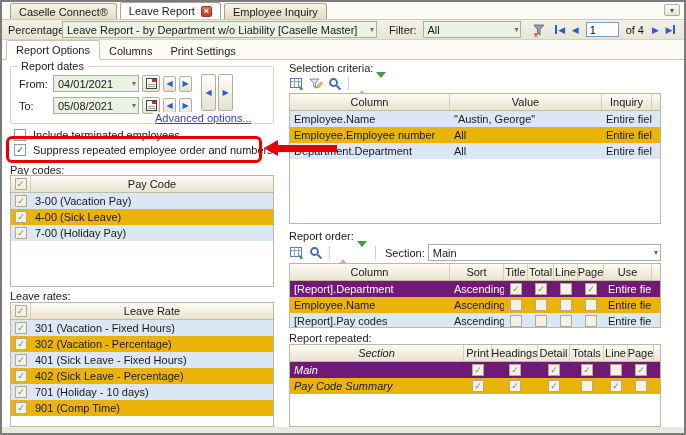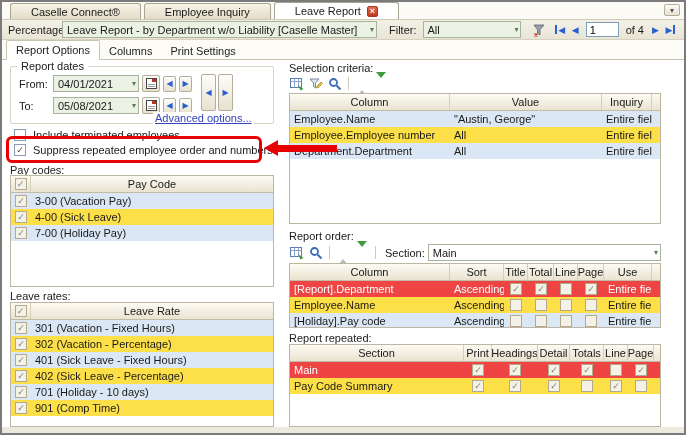--- a/index.html
+++ b/index.html
@@ -9,7 +9,7 @@
 
   
   .tabbar{position:relative;height:17px;background:#fbfaf4;display:flex;align-items:flex-end;padding-left:8px;}
-  .tab{display:flex;align-items:center;height:16px;padding:0 20px;margin-right:3px;border:1px solid #a9a492;border-bottom:none;border-radius:3px 3px 0 0;background:linear-gradient(#f7f4e8,#e2dcc6);white-space:nowrap;cursor:default;}
+  .tab{display:flex;align-items:center;height:16px;padding:0 8px;margin-right:3px;border:1px solid #a9a492;border-bottom:none;border-radius:3px 3px 0 0;background:linear-gradient(#f7f4e8,#e2dcc6);white-space:nowrap;cursor:default;}
   .tab.active{background:#fff;height:17px;position:relative;z-index:2;}
   .closebox{display:inline-flex;align-items:center;justify-content:center;width:11px;height:11px;margin-left:6px;border-radius:2px;background:linear-gradient(#e06a4f,#c03a22);border:1px solid #a33522;color:#fff;font-size:9px;font-weight:bold;line-height:1;}
   .corner-btn{position:absolute;right:4px;top:2px;width:16px;height:12px;border:1px solid #b3ac97;border-radius:2px;background:linear-gradient(#fdfcf8,#e7e2d0);display:flex;align-items:center;justify-content:center;font-size:8px;color:#555;}

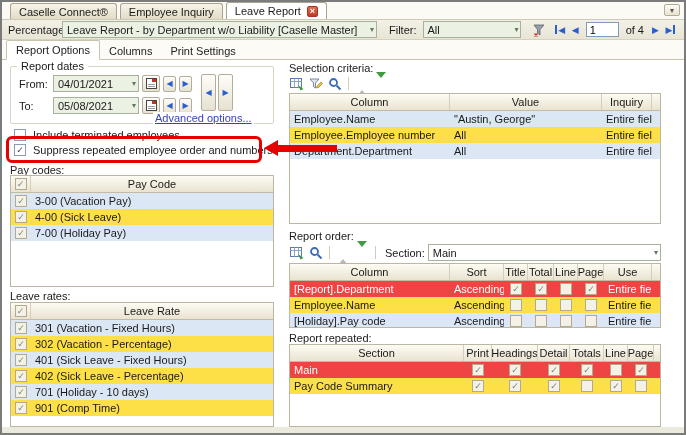--- a/index.html
+++ b/index.html
@@ -132,13 +132,13 @@
     <div class="tab">
         <span>Caselle Connect®</span>
       </div>
-    <div class="tab">
-        <span>Employee Inquiry</span>
-      </div>
     <div class="tab active">
       <span>Leave Report</span>
       <span class="closebox">×</span>
     </div>
+    <div class="tab">
+        <span>Employee Inquiry</span>
+      </div>
     <div class="corner-btn">
         <span>▾</span>
       </div>

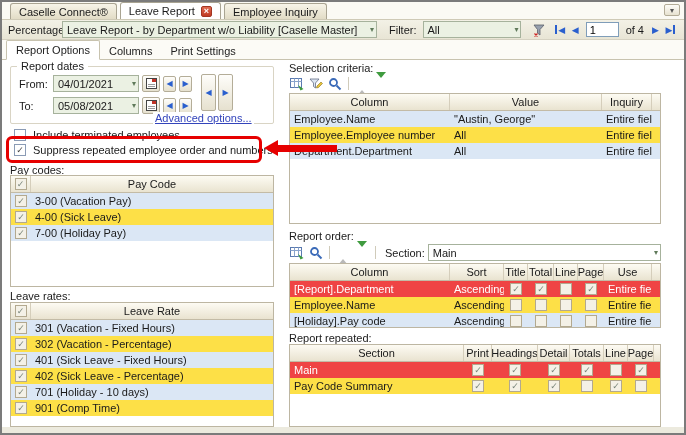--- a/index.html
+++ b/index.html
@@ -75,7 +75,7 @@
   .lhead{display:flex;height:17px;background:linear-gradient(#fdfbf3,#e9e3d0);border-bottom:1px solid #c3bba6;}
   .hcell{display:flex;align-items:center;justify-content:center;border-right:1px solid #d5cebb;height:100%;overflow:hidden;white-space:nowrap;font-size:11px;}
   .hcell:last-child{border-right:none;}
-  .lrow{display:flex;height:16px;align-items:center;background:#fde047;}
+  .lrow{display:flex;height:16px;align-items:center;background:#eab308;}
   .lrow:nth-child(even){background:#dbe7f5;}
   .lrow[data-selected="true"]{background:#ef4444;color:#fff;}
   .ccell{display:flex;align-items:center;justify-content:center;height:100%;flex:none;}

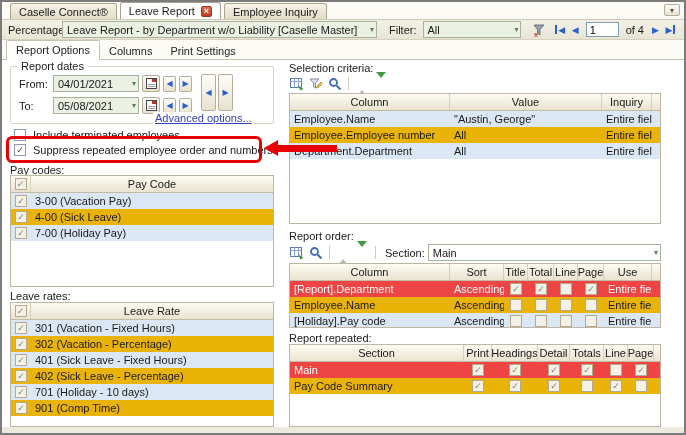--- a/index.html
+++ b/index.html
@@ -77,7 +77,7 @@
   .hcell:last-child{border-right:none;}
   .lrow{display:flex;height:16px;align-items:center;background:#eab308;}
   .lrow:nth-child(even){background:#dbe7f5;}
-  .lrow[data-selected="true"]{background:#ef4444;color:#fff;}
+  .lrow[data-selected="true"]{background:#701a75;color:#fff;}
   .ccell{display:flex;align-items:center;justify-content:center;height:100%;flex:none;}
   .tcell{display:flex;align-items:center;padding-left:4px;height:100%;overflow:hidden;white-space:nowrap;}
 

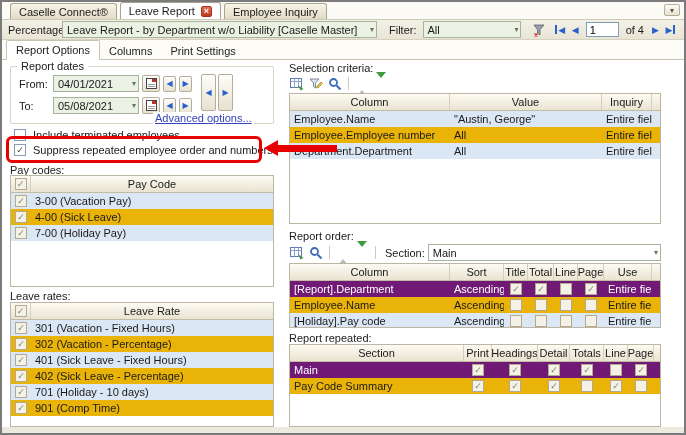--- a/index.html
+++ b/index.html
@@ -464,7 +464,7 @@
           <span class="tcell ro-c7">Entire field</span>
         </div>
         <div class="lrow">
-          <span class="tcell ro-c1">[Holiday].Pay code</span>
+          <span class="tcell ro-c1">[Report].Pay codes</span>
           <span class="tcell ro-c2">Ascending</span>
           <span class="ccell ro-c3">
               <span class="cb cb-list" data-checked="false"></span>

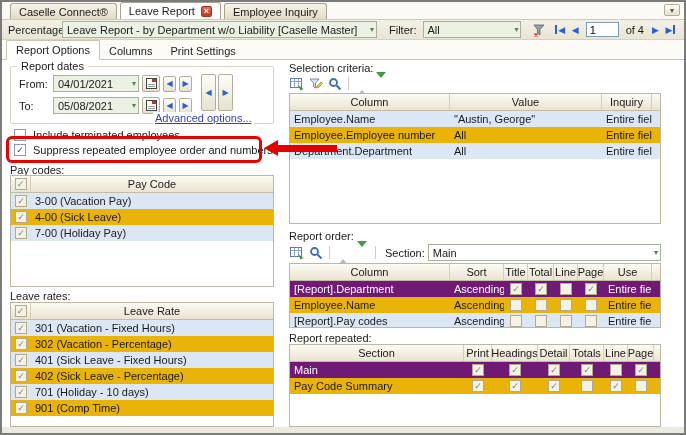--- a/index.html
+++ b/index.html
@@ -118,7 +118,7 @@
   
   .rs-label{top:272px;}
   .rs-table{top:284px;height:83px;}
-  .rs-c1{width:174px;} .rs-c2{width:28px;} .rs-c3{width:46px;} .rs-c4{width:32px;} .rs-c5{width:34px;} .rs-c6{width:24px;} .rs-c7{width:26px;} .rs-c8{flex:1;}
+  .rs-c1{width:174px;font-style:italic;} .rs-c2{width:28px;} .rs-c3{width:46px;} .rs-c4{width:32px;} .rs-c5{width:34px;} .rs-c6{width:24px;} .rs-c7{width:26px;} .rs-c8{flex:1;}
 
   .sc-label{top:2px;}
   .sc-toolbar{top:15px;}

